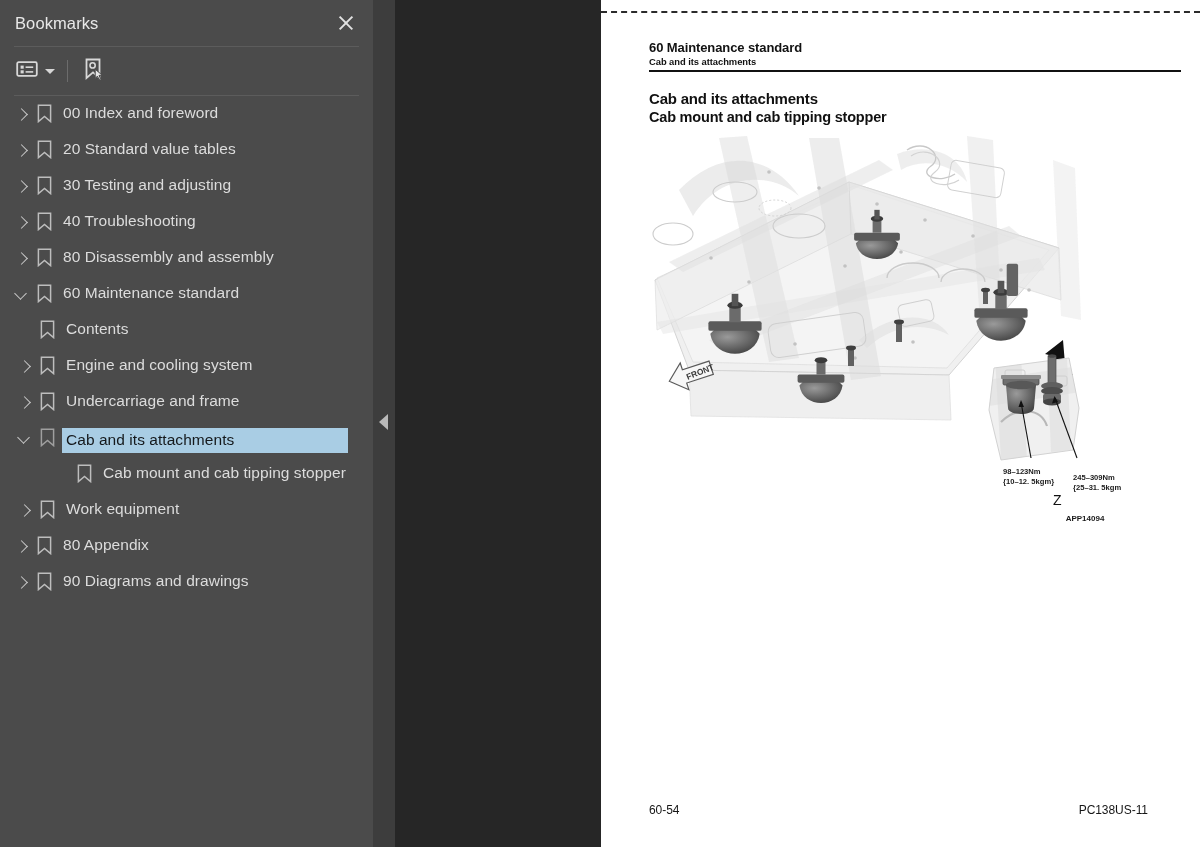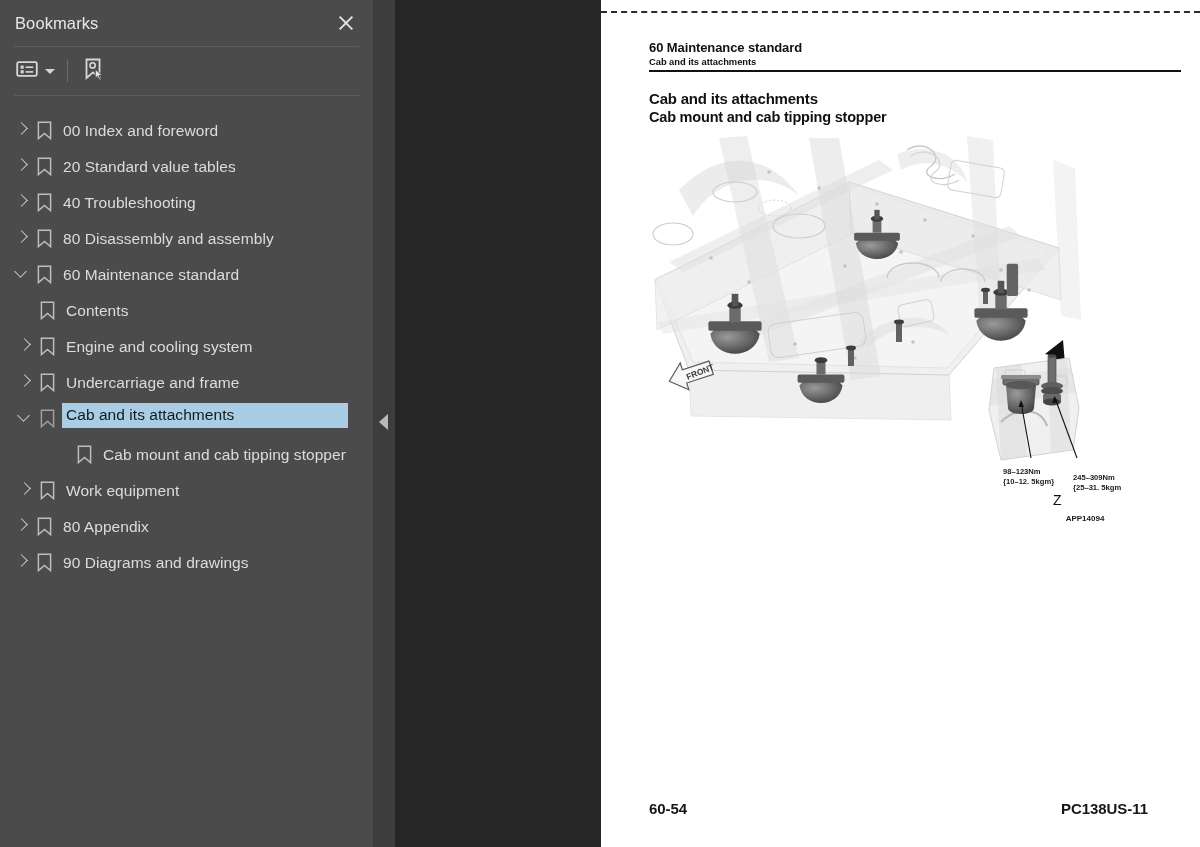--- a/index.html
+++ b/index.html
@@ -104,7 +104,7 @@
   .row {
     height: 36px;
     display: flex;
-    align-items: flex-end;
+    align-items: flex-start;
     position: relative;
     cursor: pointer;
   }

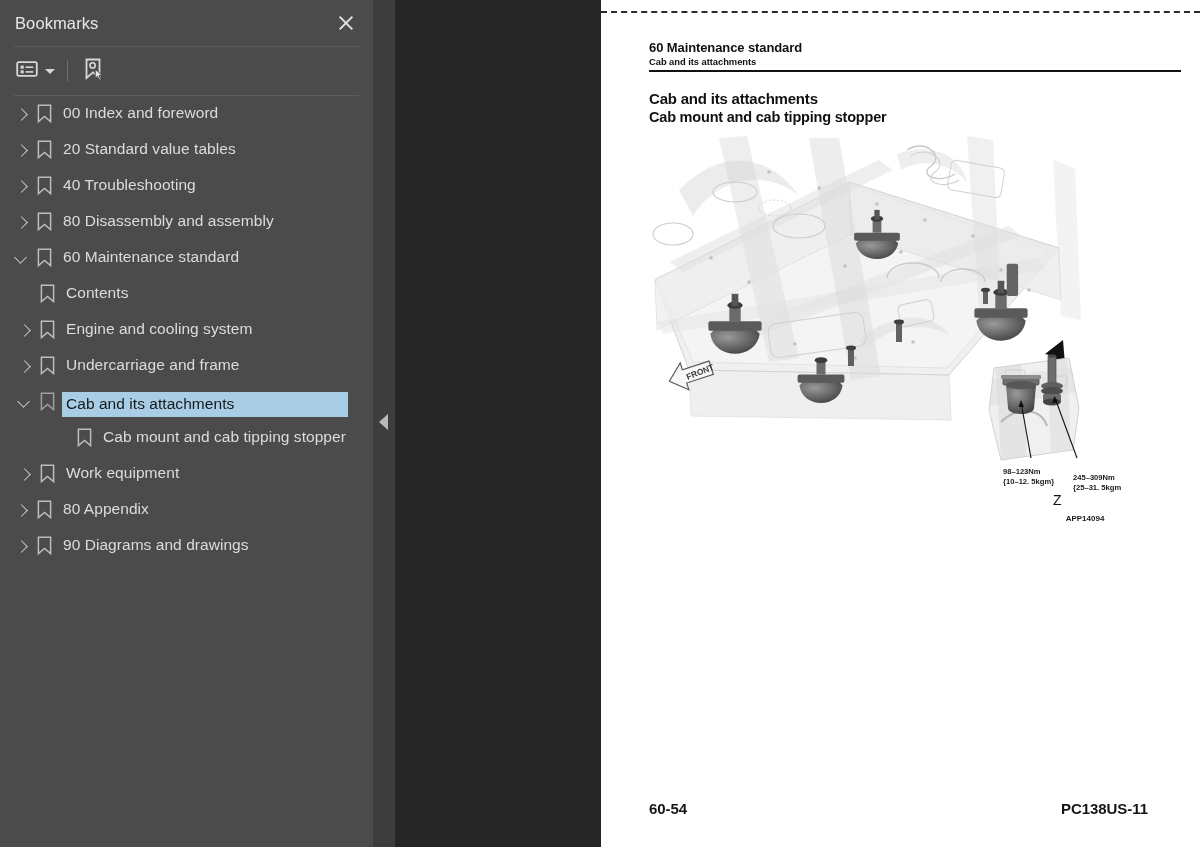--- a/index.html
+++ b/index.html
@@ -356,6 +356,15 @@
               <path d="M1.4,1.2 H13.6 V17.6 L7.5,12.4 L1.4,17.6 Z" fill="none" stroke="#bdbdbd" stroke-width="1.5"></path>
             </svg>
           </div>
+          <span class="label-box"><span class="row-label">30 Testing and adjusting</span></span>
+        </div>
+        <div class="row lvl0">
+          <div class="twisty collapsed"></div>
+          <div class="bm-ico">
+            <svg width="15" height="19" viewBox="0 0 15 19">
+              <path d="M1.4,1.2 H13.6 V17.6 L7.5,12.4 L1.4,17.6 Z" fill="none" stroke="#bdbdbd" stroke-width="1.5"></path>
+            </svg>
+          </div>
           <span class="label-box"><span class="row-label">40 Troubleshooting</span></span>
         </div>
         <div class="row lvl0">

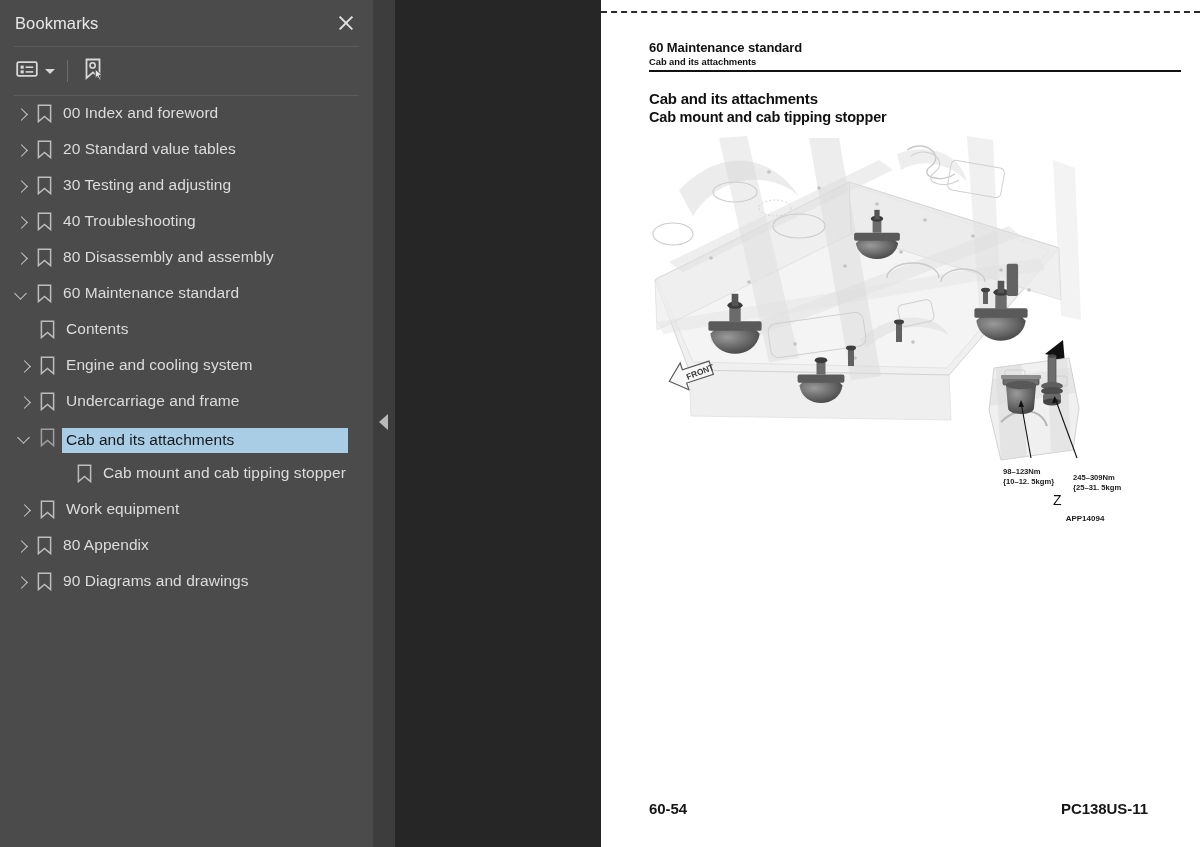--- a/index.html
+++ b/index.html
@@ -284,8 +284,8 @@
     align-items: baseline;
   }
   .footer-left, .footer-right {
-    font-size: 15px;
-    font-weight: bold;
+    font-size: 12px;
+    font-weight: normal;
     color: #161616;
     letter-spacing: -.05px;
   }

